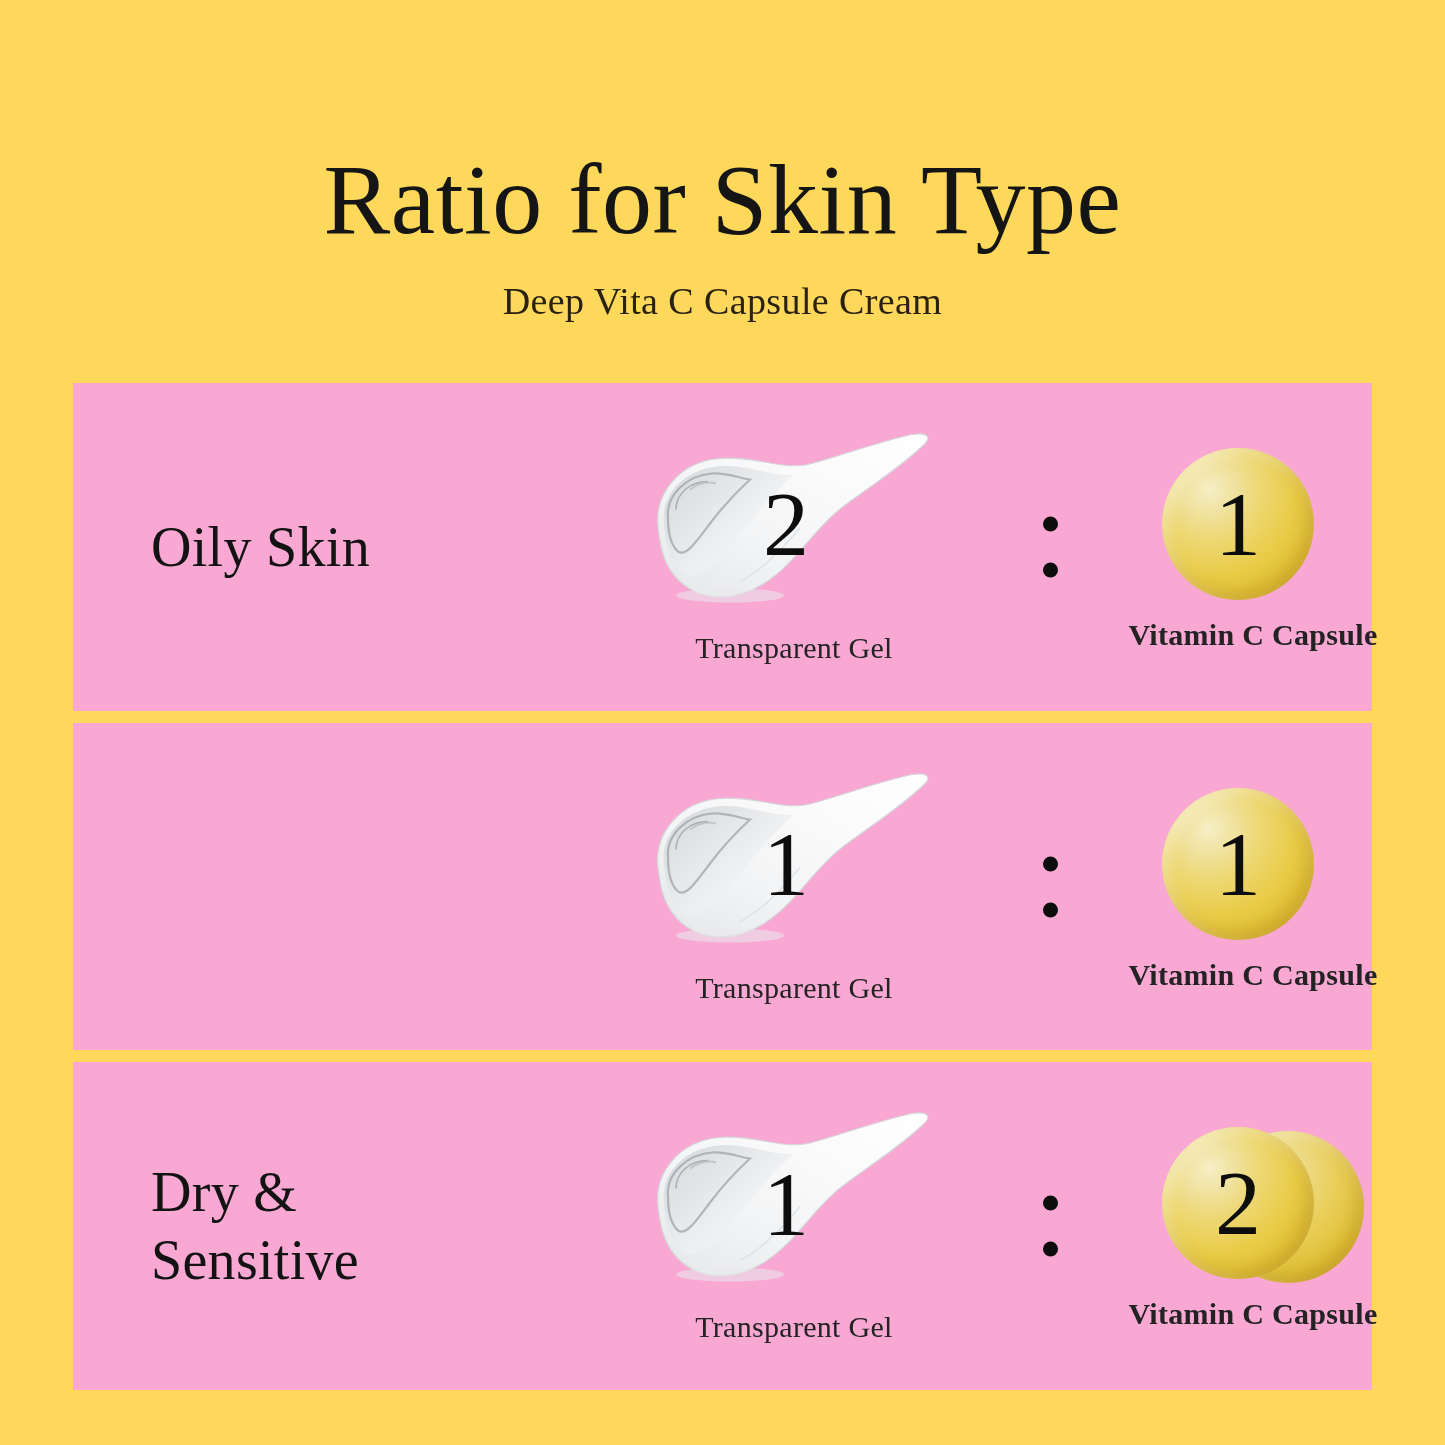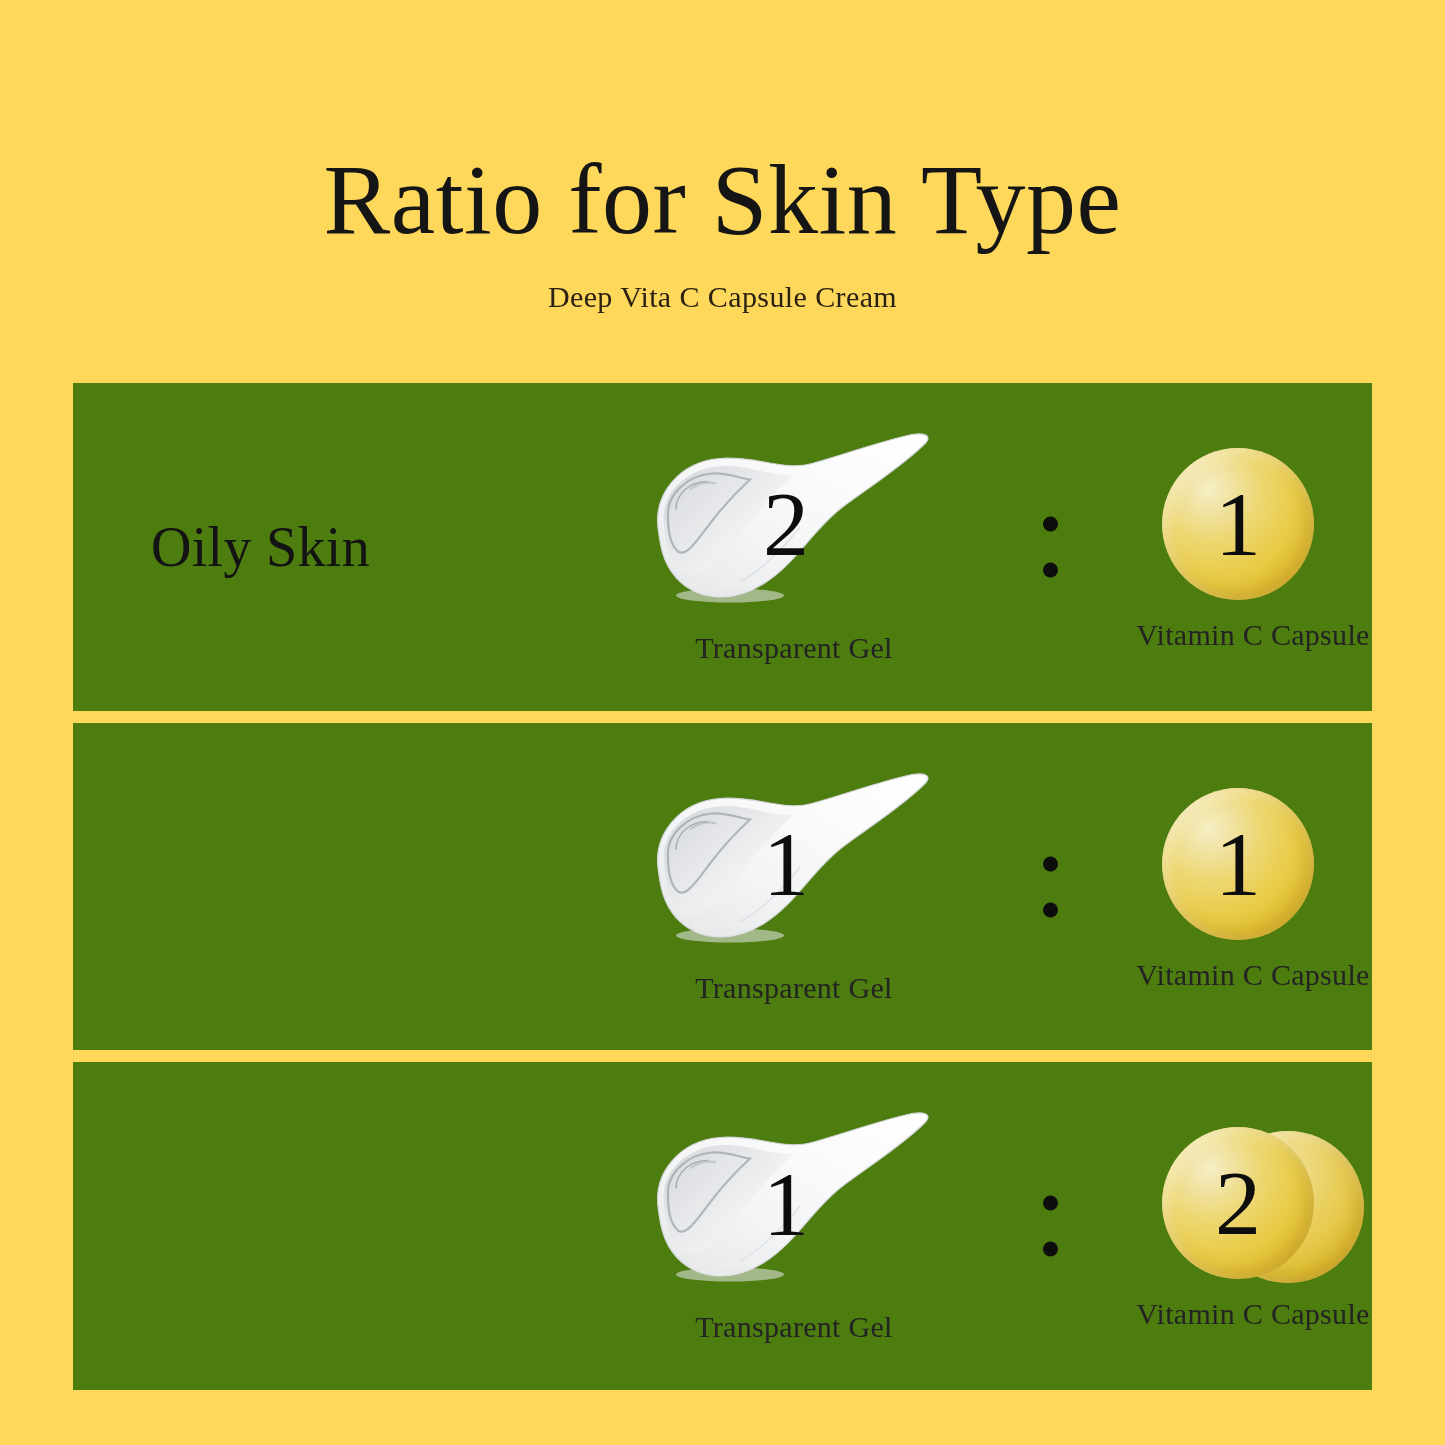--- a/index.html
+++ b/index.html
@@ -41,7 +41,7 @@
   .page-subtitle {
     margin: 0;
     padding-top: 32px;
-    font-size: 30px;
+    font-size: 38px;
     line-height: 1.0;
     font-weight: 400;
     color: #2a2113;

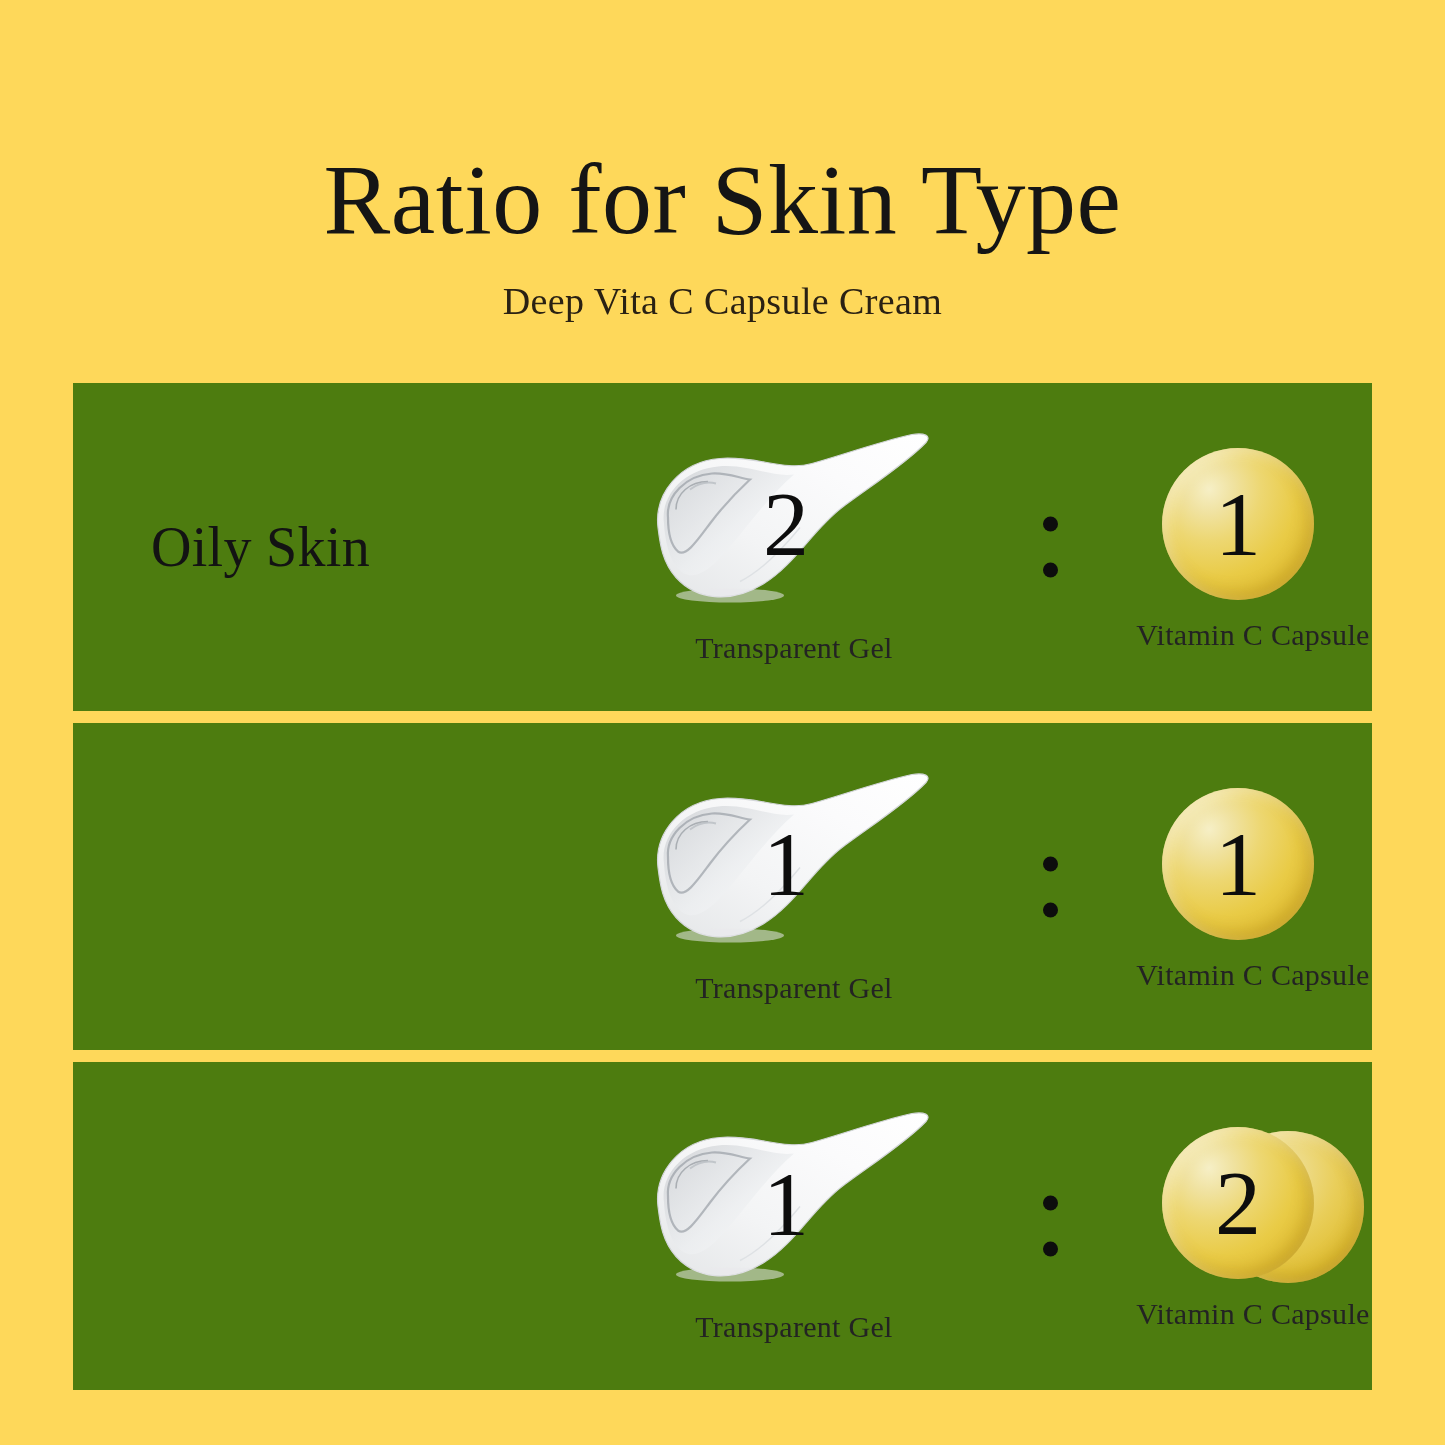--- a/index.html
+++ b/index.html
@@ -61,7 +61,7 @@
     gap: 12px;
   }
   .card {
-    background: #4d7c0f;
+    background: #f9a8d4;
     flex: 1 1 0;
     position: relative;
     display: flex;

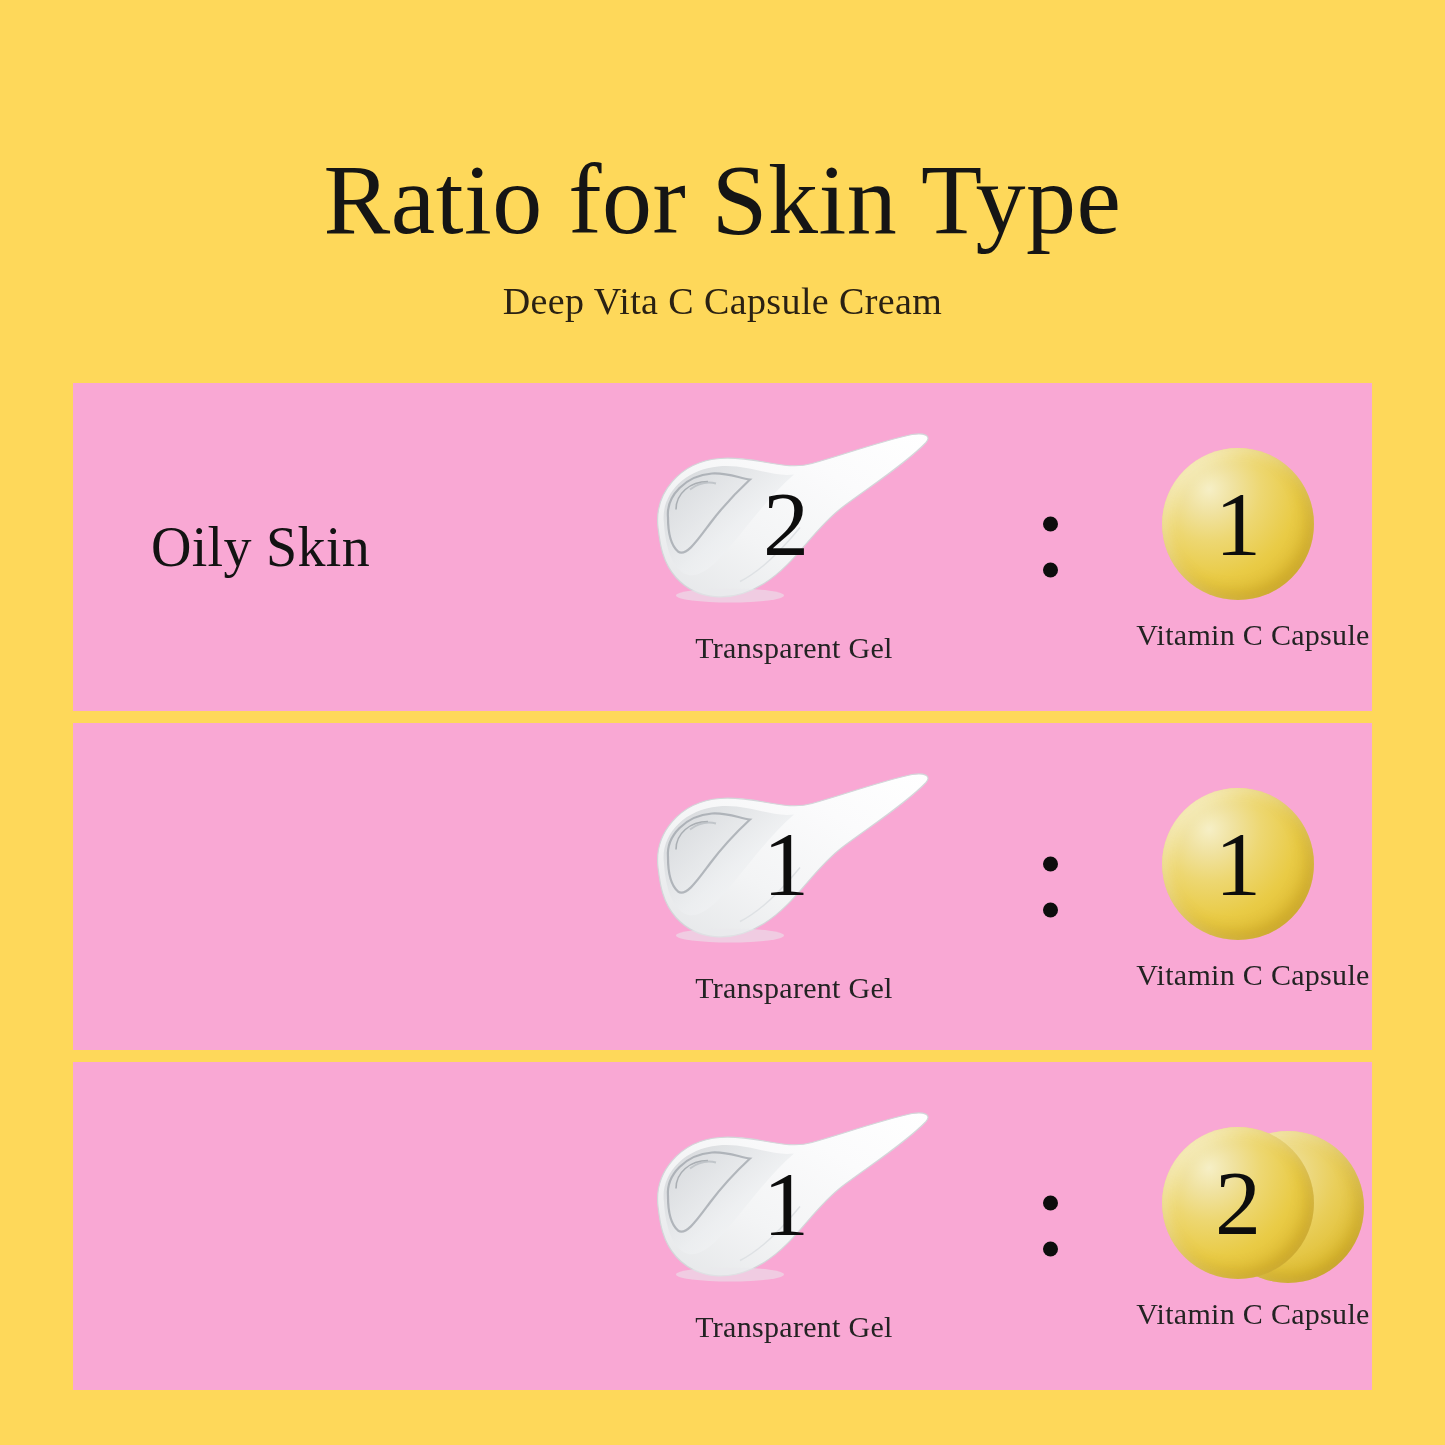--- a/index.html
+++ b/index.html
@@ -198,7 +198,7 @@
     line-height: 1;
     color: #0d0d0d;
   }
-  .cap-col .cap-label { margin-top: 14px; }
+  .cap-col .cap-label { margin-top: 14px; font-weight: bold; }
 </style>
 </head>
 <body>

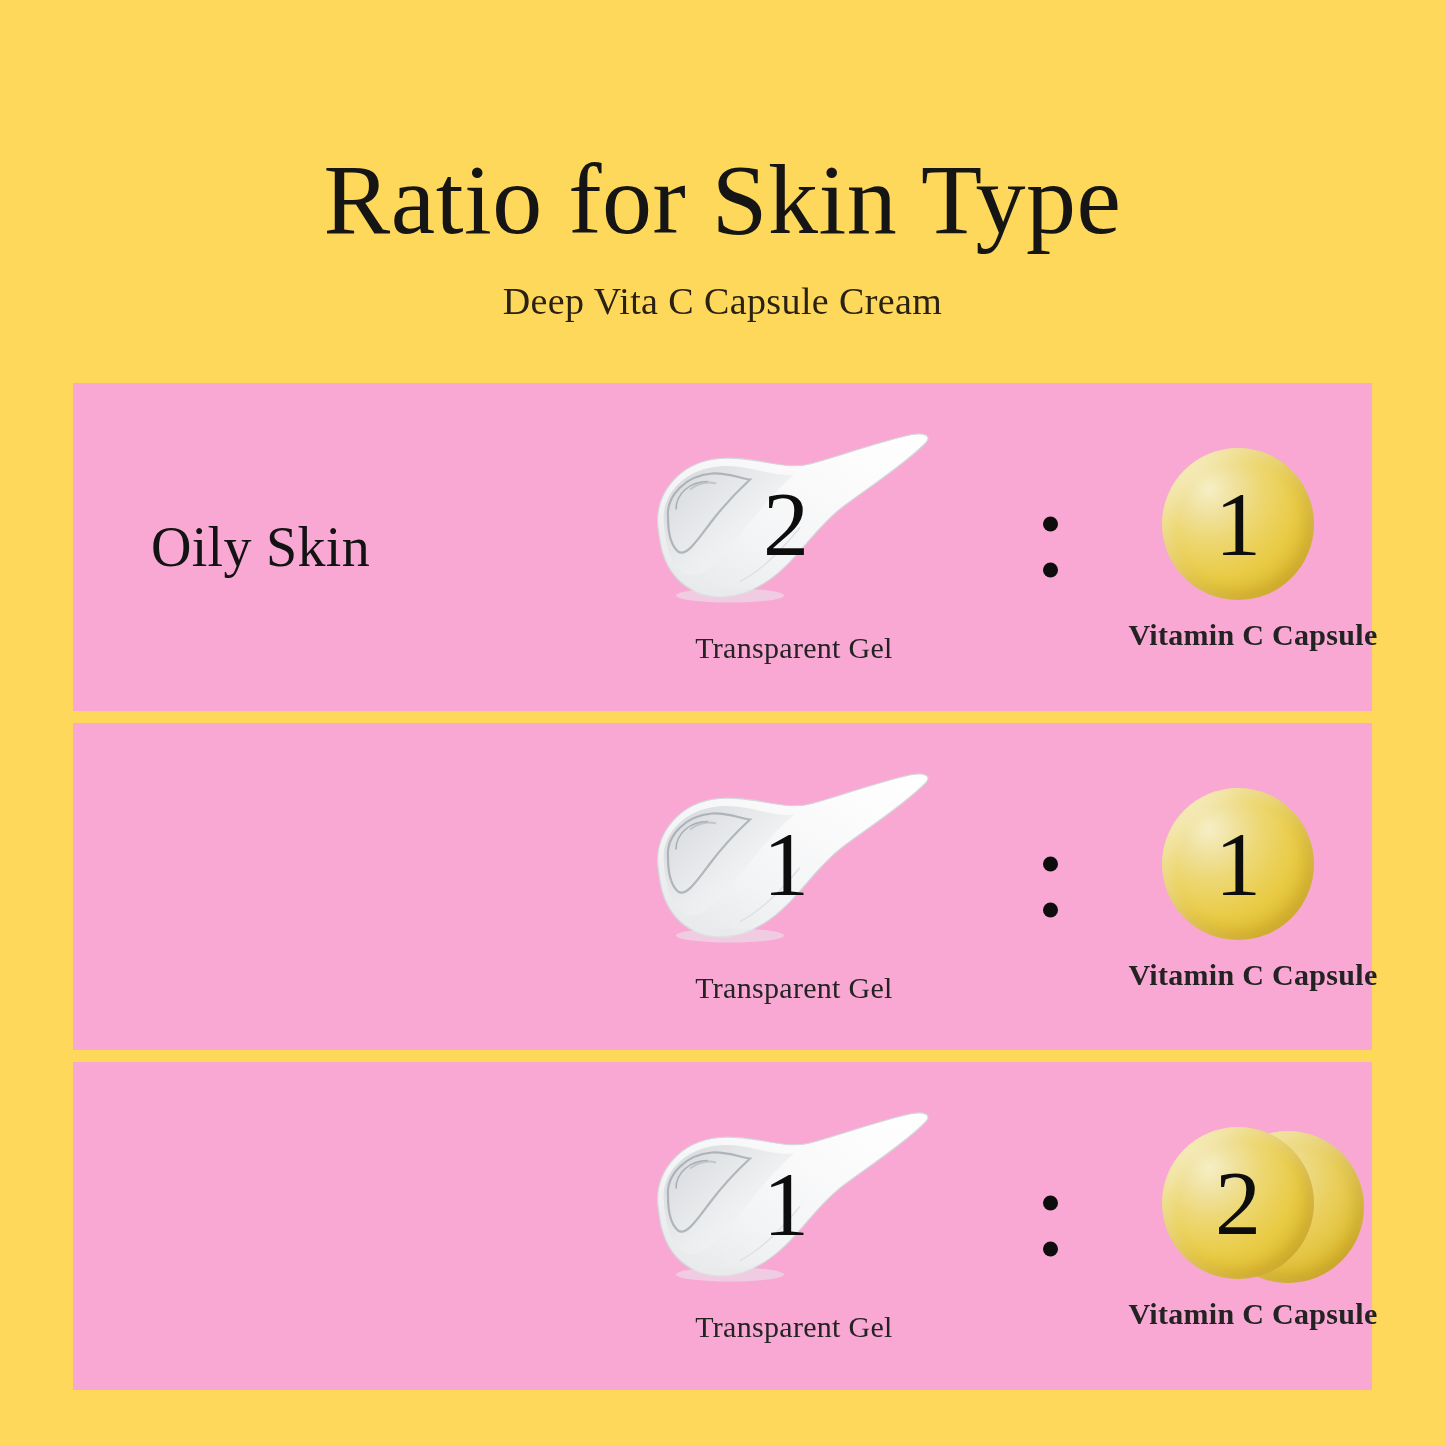--- a/index.html
+++ b/index.html
@@ -304,6 +304,8 @@
   </div>
 
   <div class="card">
+    <div class="skin-label">Dry &amp;
+Sensitive</div>
 
     <div class="gel-col">
       <div class="gel-art">

